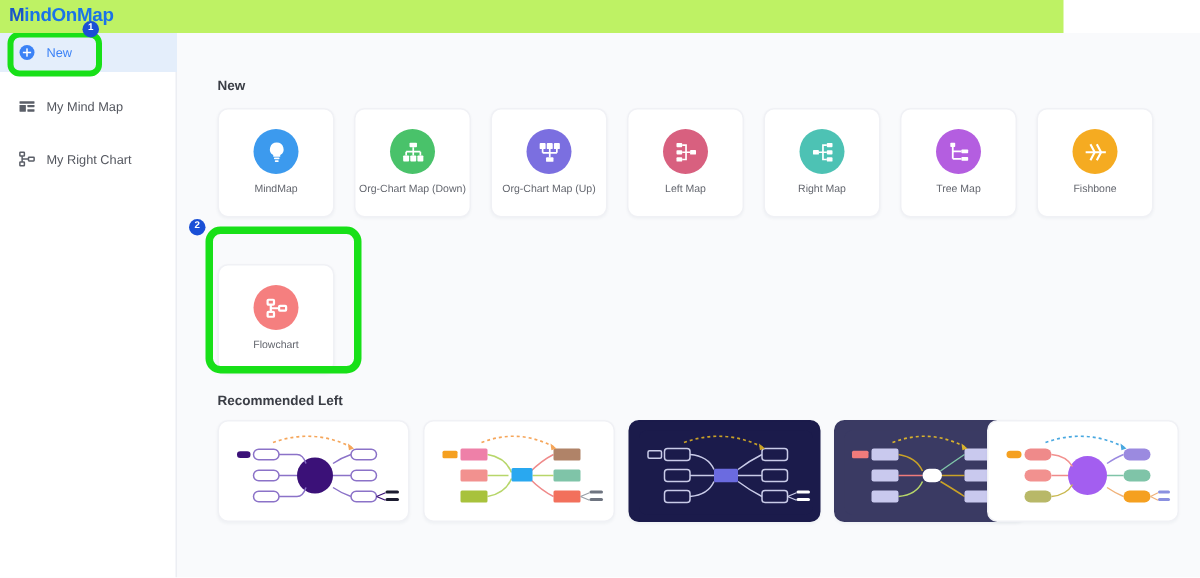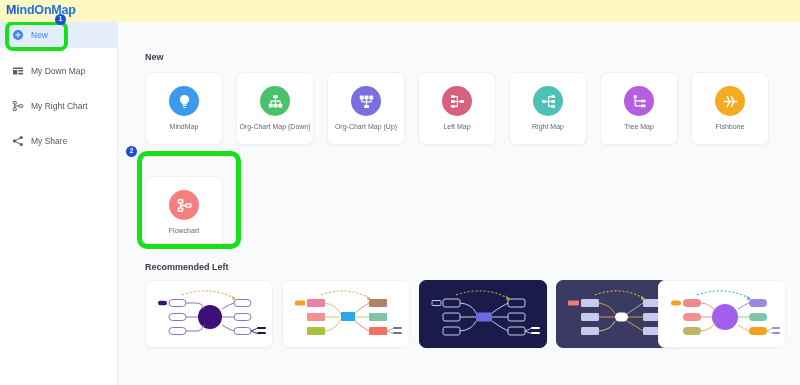--- a/index.html
+++ b/index.html
@@ -18,8 +18,8 @@
   
   .header {
     position: absolute; top: 0; left: 0;
-    width: 800px; height: 22px;
-    background: #fef9c3;
+    width: 709px; height: 22px;
+    background: #bef264;
     z-index: 6;
   }
   .logo {

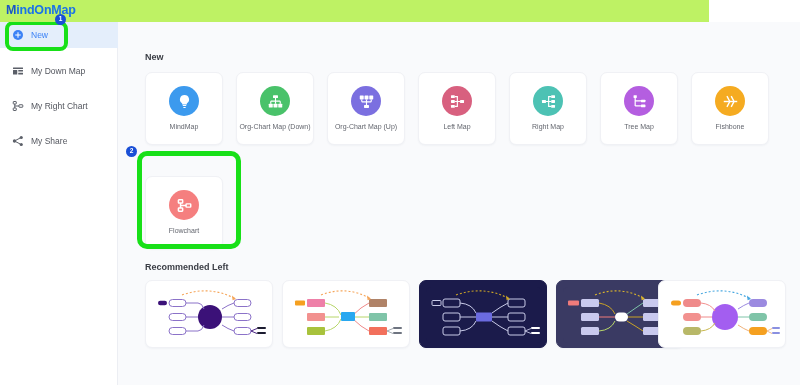--- a/index.html
+++ b/index.html
@@ -182,7 +182,7 @@
           <rect x="12.5" y="15.5" width="9.5" height="3.5" rx="0.6" fill="#5b5f68"></rect>
         </svg>
       </span>
-      <span>My Down Map</span>
+      <span>My Mind Map</span>
     </div>
 
     <div class="nav-item" style="top:71px">

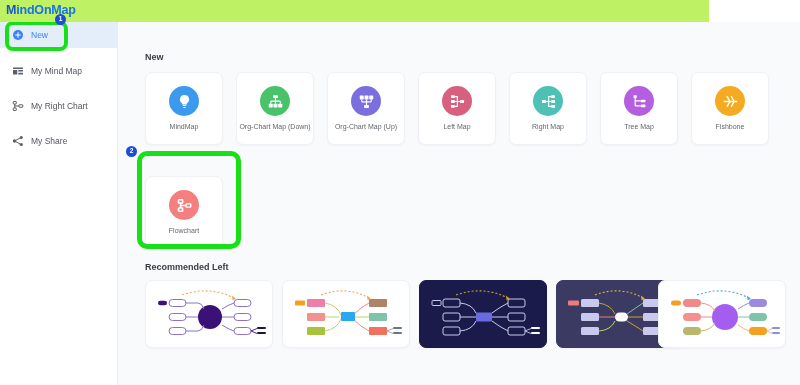--- a/index.html
+++ b/index.html
@@ -198,17 +198,6 @@
       <span>My Right Chart</span>
     </div>
 
-    <div class="nav-item" style="top:106px">
-      <span class="nav-ico">
-        <svg width="12" height="12" viewBox="0 0 24 24">
-          <circle cx="18.5" cy="5" r="3.2" fill="#5b5f68"></circle>
-          <circle cx="18.5" cy="19" r="3.2" fill="#5b5f68"></circle>
-          <circle cx="5" cy="12" r="3.4" fill="#5b5f68"></circle>
-          <path d="M7.8 10.5 L16 6.2 M7.8 13.5 L16 17.8" stroke="#5b5f68" stroke-width="2"></path>
-        </svg>
-      </span>
-      <span>My Share</span>
-    </div>
 
   </div>
 

